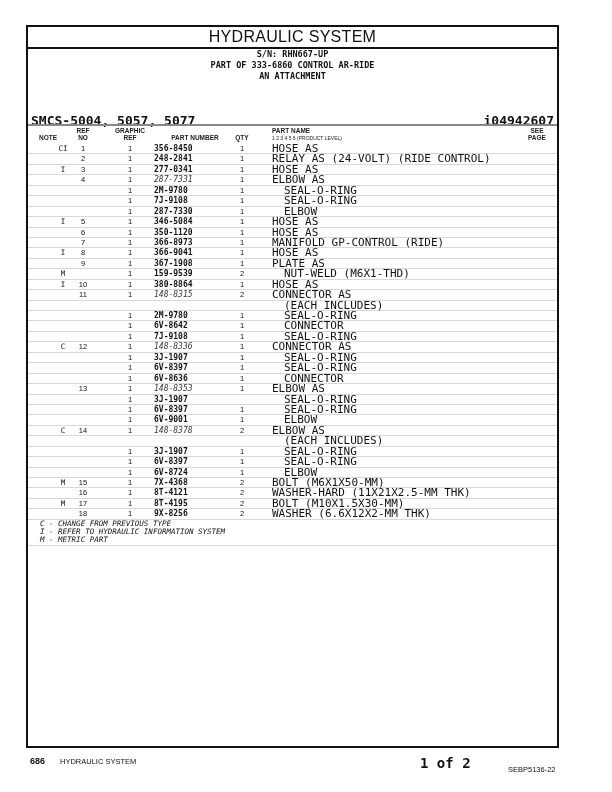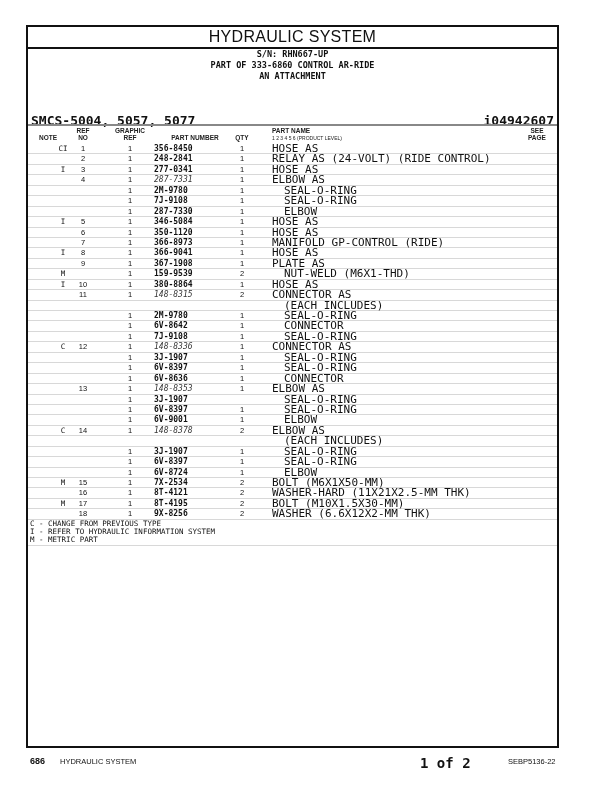--- a/index.html
+++ b/index.html
@@ -338,7 +338,7 @@
         <span class="c-note">M</span>
         <span class="c-ref">15</span>
         <span class="c-gref">1</span>
-        <span class="c-pn">7X-2534</span>
+        <span class="c-pn">7X-4368</span>
         <span class="c-qty">2</span>
         <span class="c-name">BOLT (M6X1X50-MM)</span>
       </div>

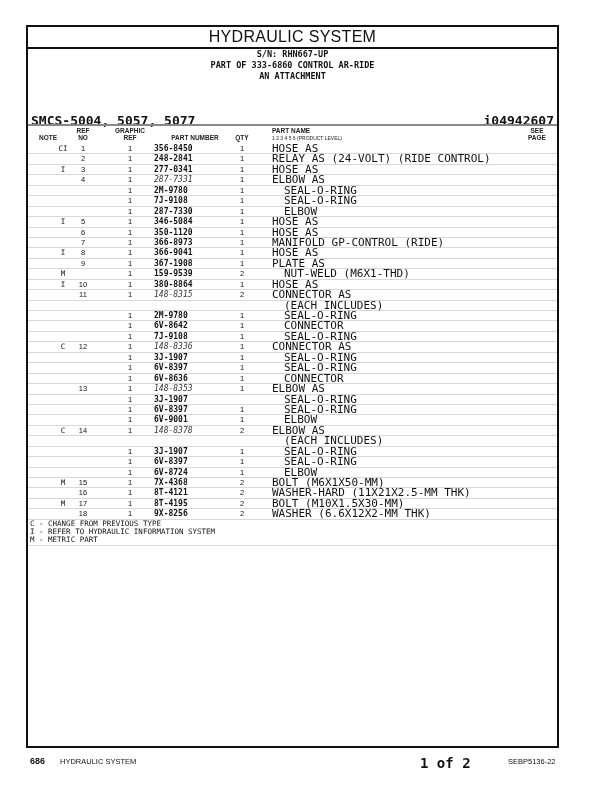--- a/index.html
+++ b/index.html
@@ -28,7 +28,7 @@
   .c-qty { left:206px; width:16px; text-align:center; }
   .c-name { left:244px; font-family:"DejaVu Sans Mono", monospace; font-size:11px; }
   .c-name.ind { left:256px; }
-  .notes { position:absolute; left:0; right:0; top:493px; font-family:"DejaVu Sans Mono", monospace; font-size:7.5px; line-height:8px; padding-left:2px; }
+  .notes { position:absolute; left:0; right:0; top:493px; font-family:"DejaVu Sans Mono", monospace; font-size:7.5px; line-height:8px; padding-left:12px;font-style:italic; }
   .notes .nline { border-bottom:0; }
   .notes-sep { position:absolute; left:0; right:0; top:518px; border-top:1px solid #d8d8d8; }
   .footer { position:absolute; top:756px; left:30px; right:50px; height:14px; font-size:7.5px; }

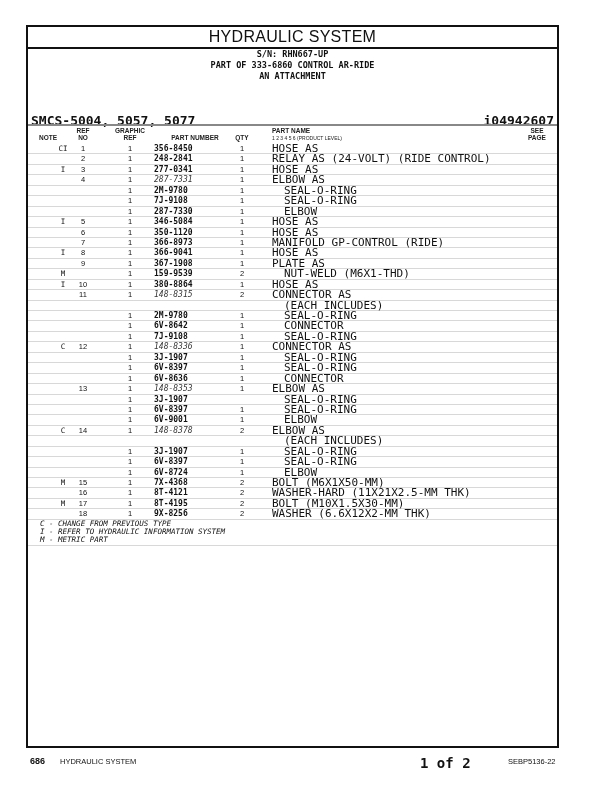--- a/index.html
+++ b/index.html
@@ -35,7 +35,7 @@
   .footer .pg { position:absolute; left:0; top:0; font-weight:bold; font-size:9px; }
   .footer .sec { position:absolute; left:30px; top:1px; }
   .footer .of { position:absolute; left:390px; top:-1px; font-family:"DejaVu Sans Mono", monospace; font-weight:bold; font-size:14px; }
-  .footer .doc { position:absolute; left:478px; top:1px;text-align:center; }
+  .footer .doc { position:absolute; left:478px; top:9px;text-align:center; }
 </style>
 </head>
 <body>

